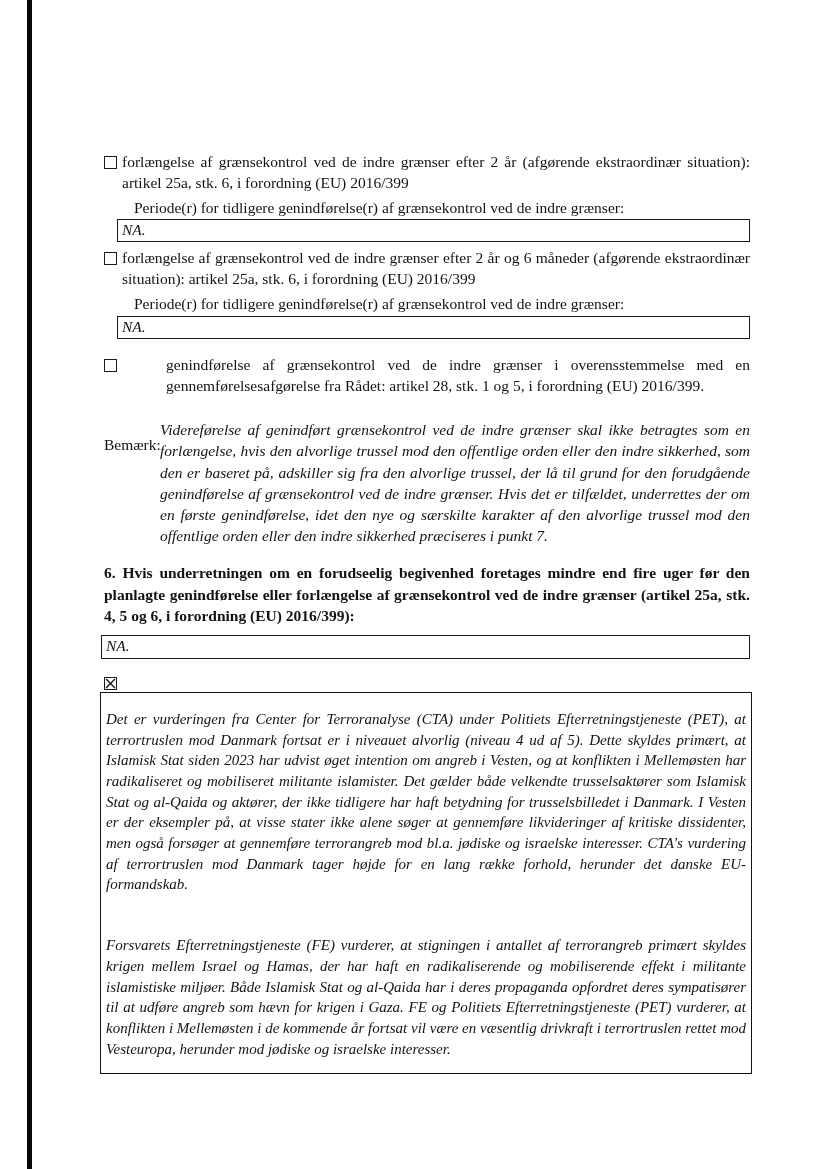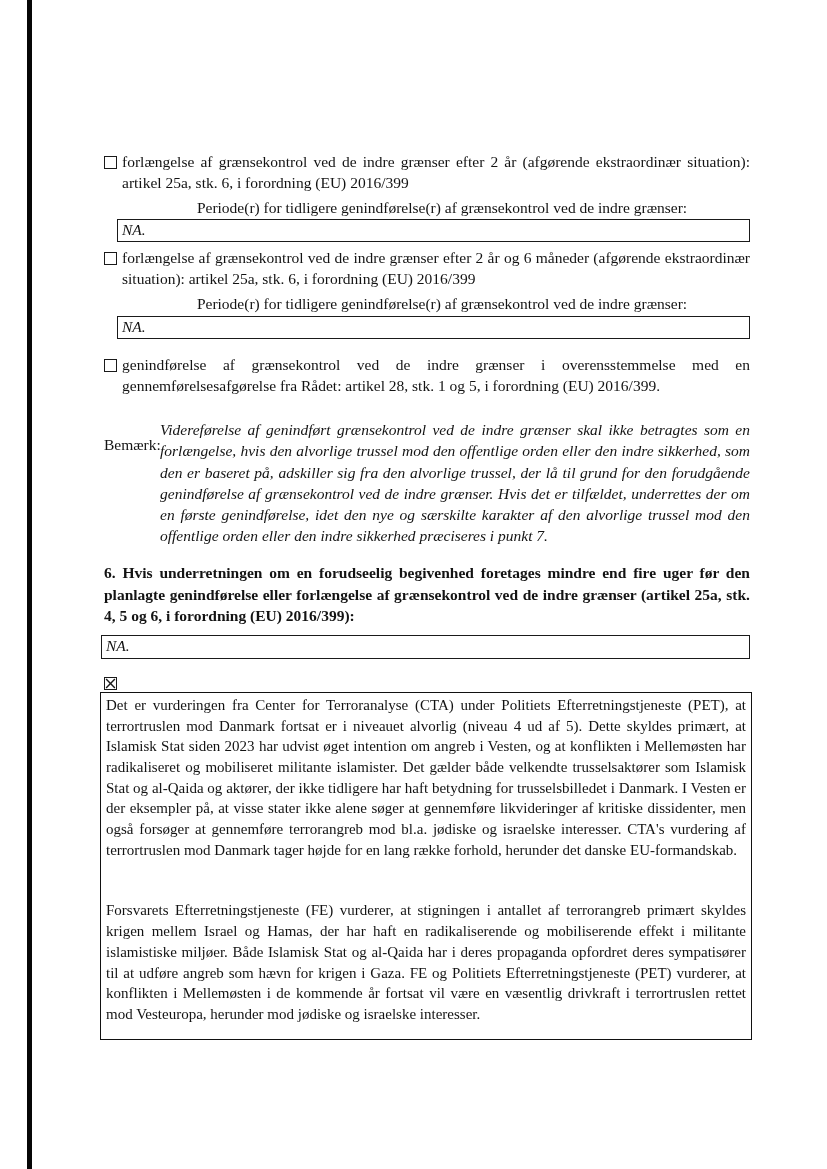--- a/index.html
+++ b/index.html
@@ -51,7 +51,6 @@
   .checkbox svg { position: absolute; left: 0; top: 0; width: 100%; height: 100%; }
   .field-label {
     margin: 2px 0 0 30px;
-    text-align: center;
   }
   .field-box {
     margin: 1px 0 6px 13px;

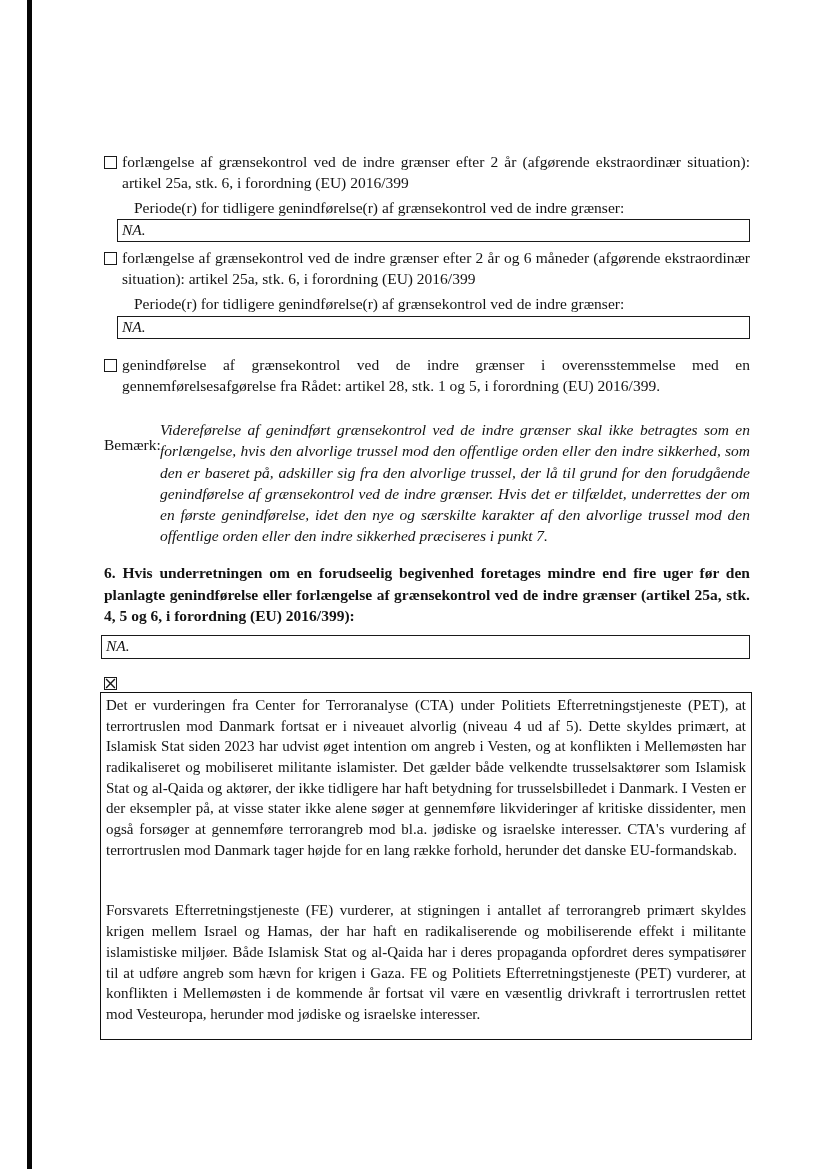--- a/index.html
+++ b/index.html
@@ -129,7 +129,7 @@
     <span>NA.</span>
   </div>
 
-  <div class="cb-row" style="margin-top:16px;">
+  <div class="cb-row" style="margin-top:16px;gap:44px;">
     <span class="checkbox"></span>
     <span>genindførelse af grænsekontrol ved de indre grænser i overensstemmelse med en gennemførelsesafgørelse fra Rådet: artikel 28, stk. 1 og 5, i forordning (EU) 2016/399.</span>
   </div>

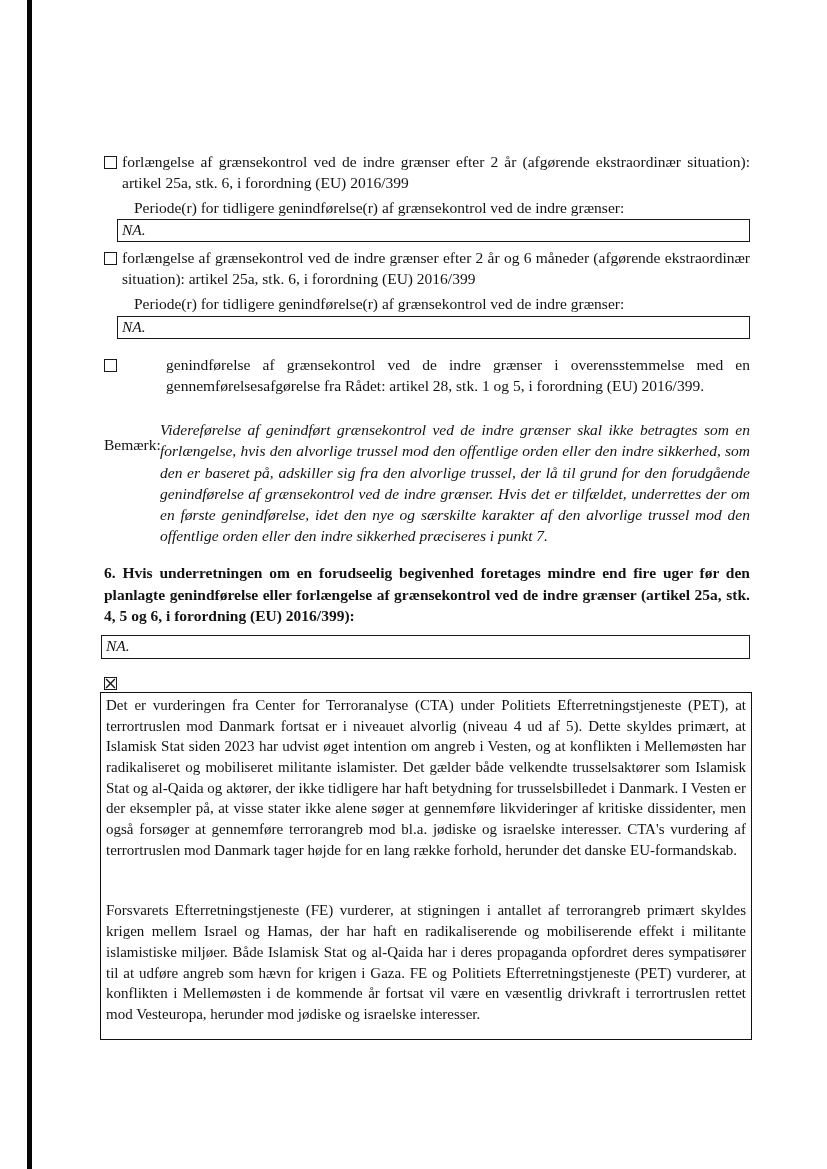--- a/index.html
+++ b/index.html
@@ -96,7 +96,8 @@
     border: 1.6px solid #111;
     margin-left: -4px;
     margin-right: -2px;
-    padding: 2px 5px 14px 5px;
+    padding: 16px 5px 14px 5px;
+    font-style: italic;
     font-size: 15px;
     line-height: 1.38;
     text-align: justify;

